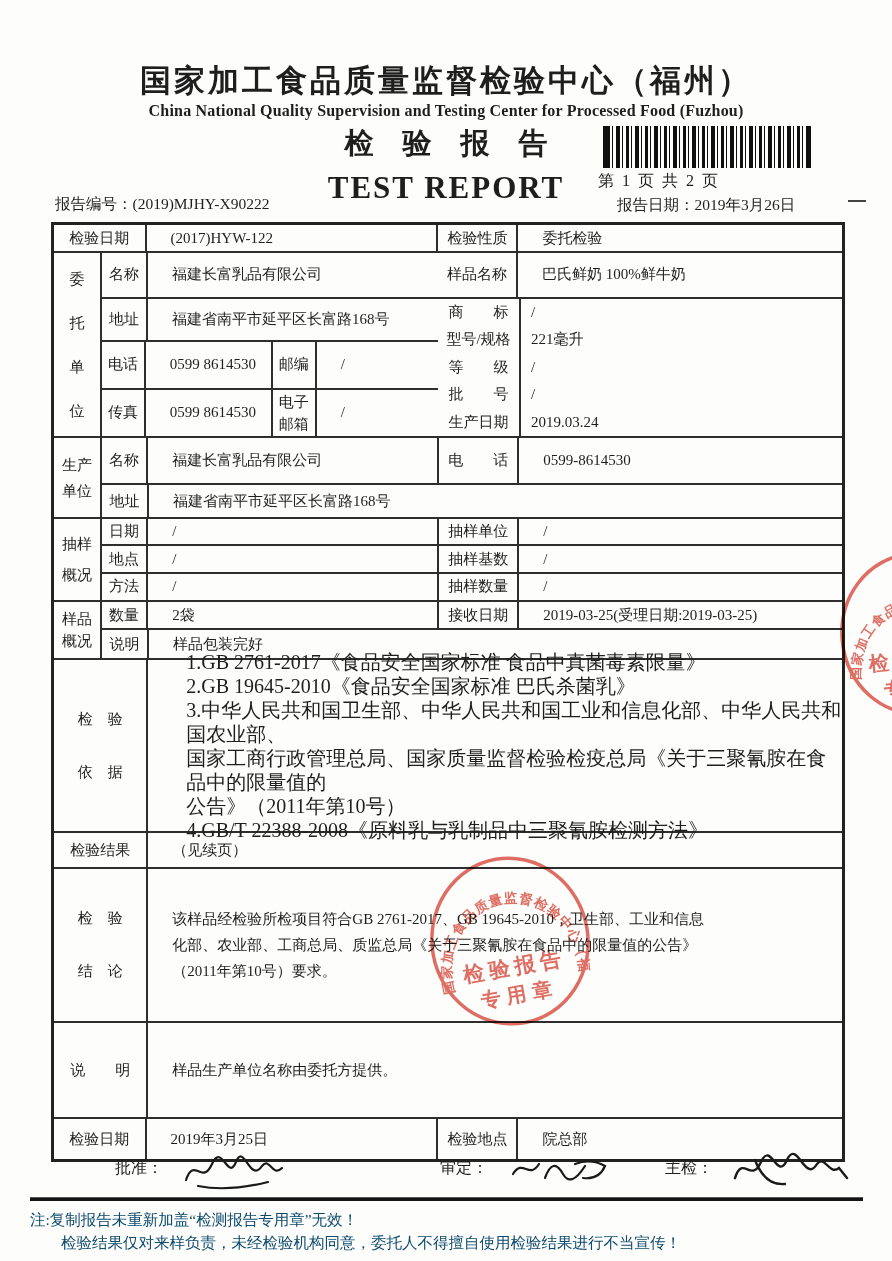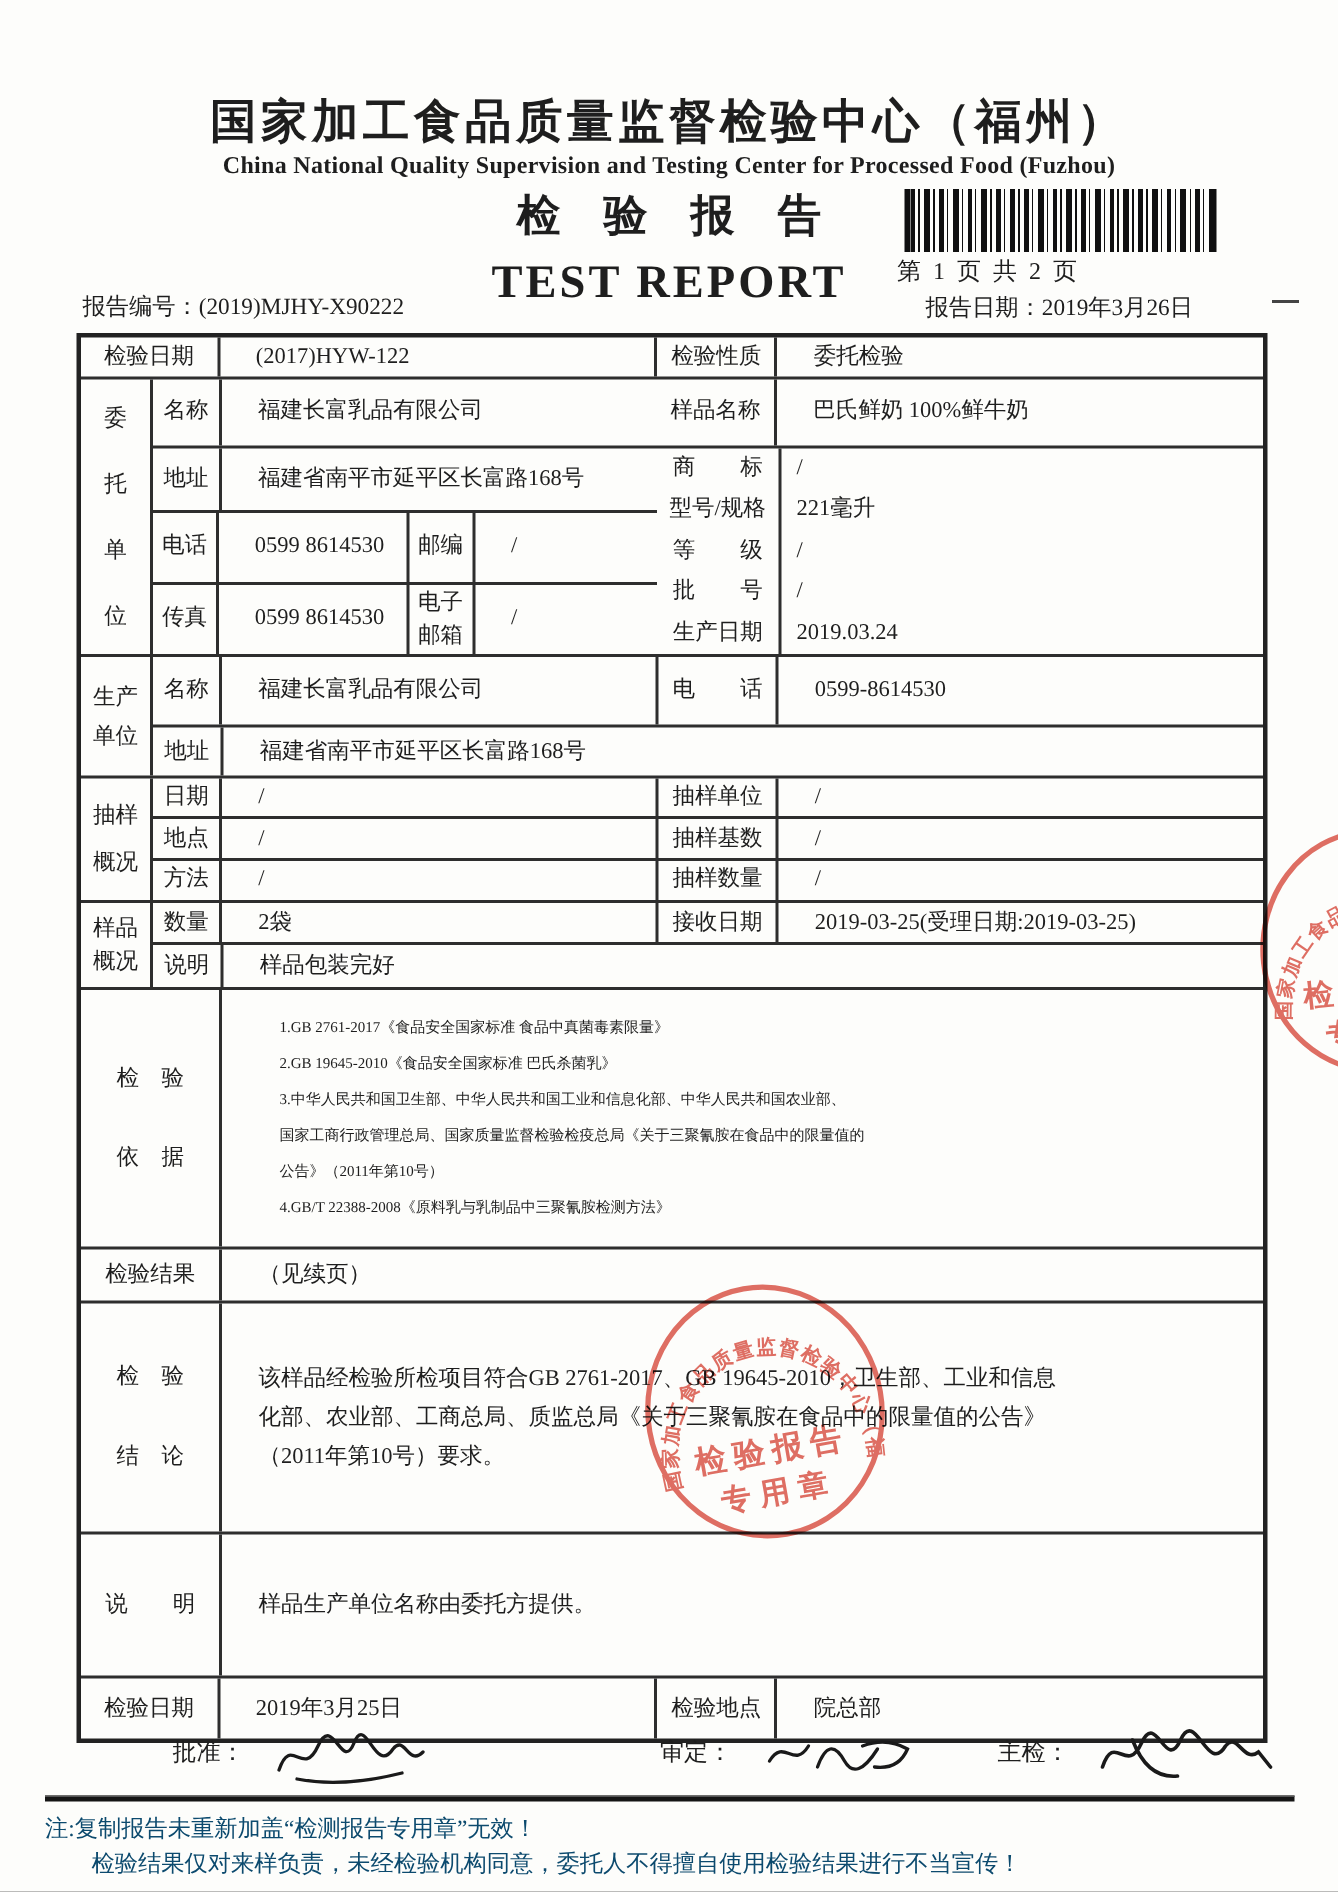--- a/index.html
+++ b/index.html
@@ -52,7 +52,7 @@
   .stack .line.l{ justify-content:flex-start; padding-left:10px; }
   .two-line{ flex-direction:column; gap:34px; }
   .pre{ white-space:pre-line; }
-  .basis-text{ line-height:24px; font-size:10px;padding-left:24px; }
+  .basis-text{ line-height:24px; font-size:20px;padding-left:24px; }
   .concl-text{ line-height:26px; }
 
   

